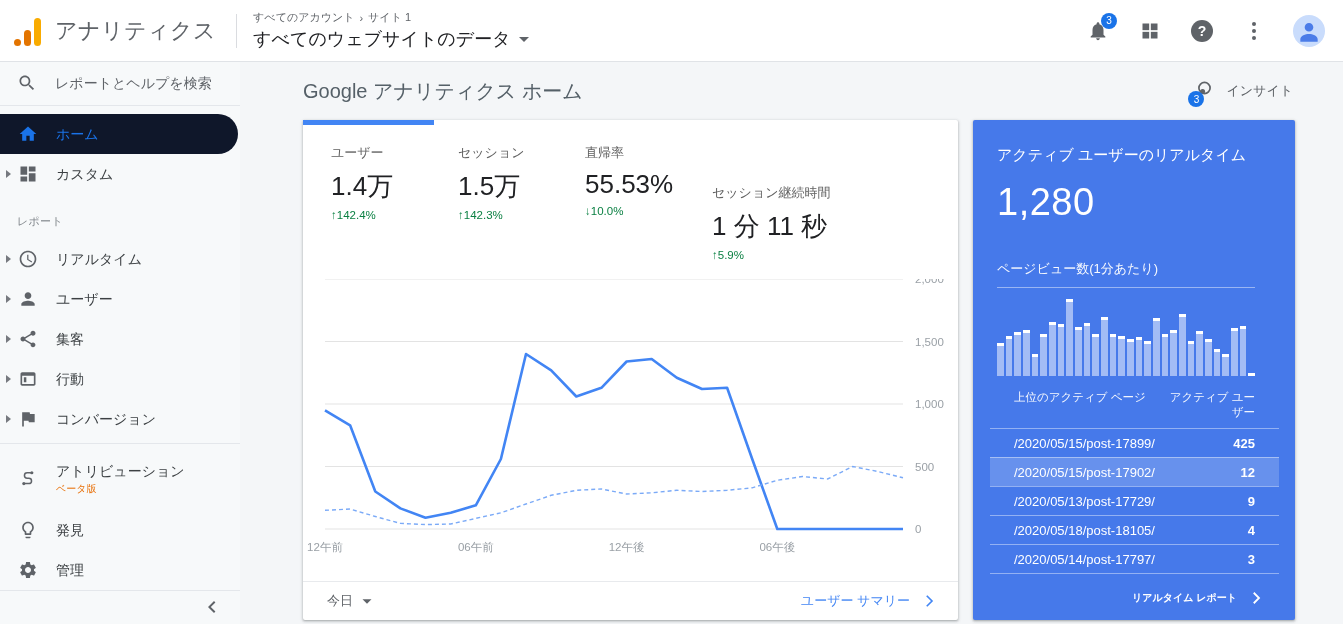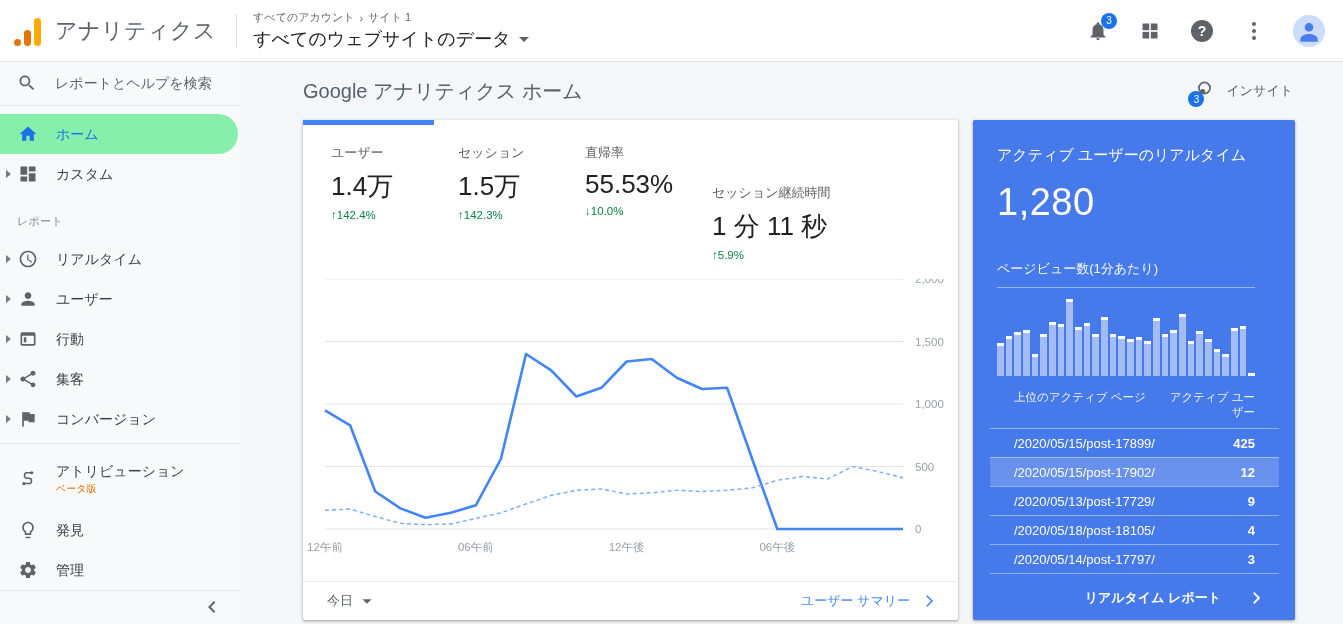--- a/index.html
+++ b/index.html
@@ -42,7 +42,7 @@
   .nav-ic { width:20px; height:20px; margin-right:18px; color:#5f6368; flex:none; }
   .nav-ic svg { width:20px; height:20px; }
   .nav-label { font-size:14px; line-height:17px; }
-  .nav-item.active { background:#86efac; color:#1a73e8; }
+  .nav-item.active { background:#0f172a; color:#1a73e8; }
   .nav-item.active .nav-ic { color:#1a73e8; }
   .nav-item.tall2 { height:62px; }
   .nav-item.tall2 .nav-label-wrap { max-width:132px; }

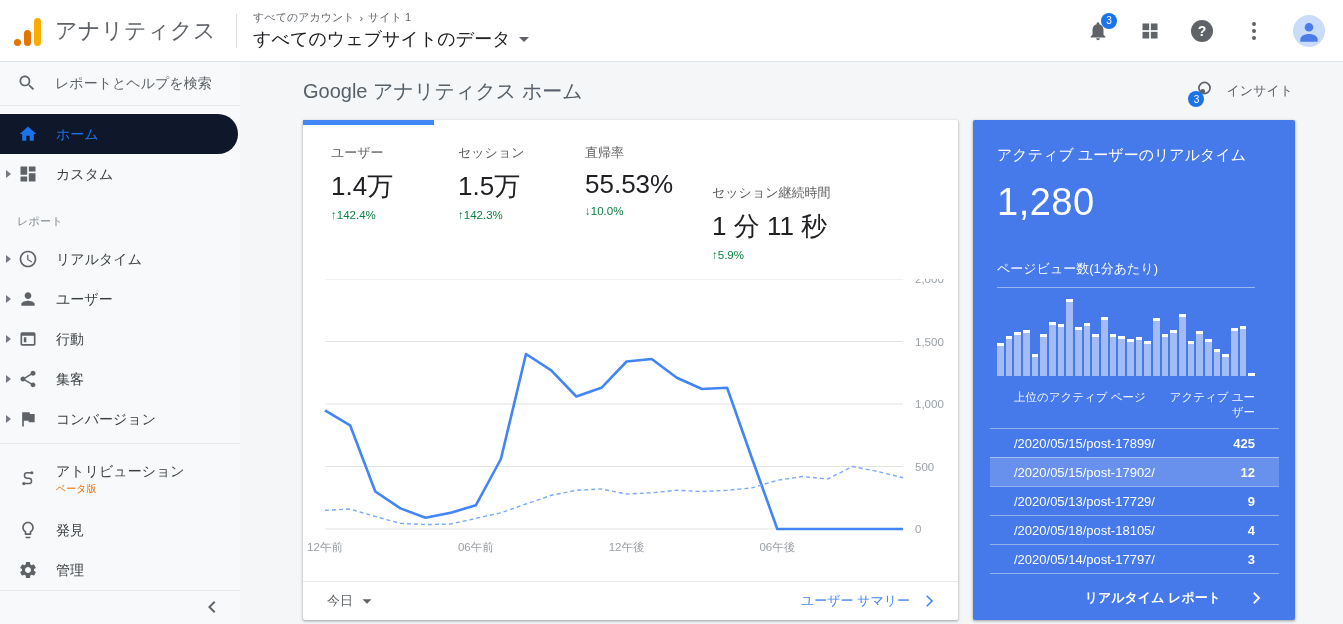--- a/index.html
+++ b/index.html
@@ -196,16 +196,16 @@
           <div class="nav-item">
             <span class="tri"></span>
             <span class="nav-ic"><svg viewBox="0 0 24 24" fill="currentColor">
+                <path d="M18 16.08c-.76 0-1.44.3-1.96.77L8.91 12.7c.05-.23.09-.46.09-.7s-.04-.47-.09-.7l7.05-4.11c.54.5 1.25.81 2.04.81 1.66 0 3-1.34 3-3s-1.34-3-3-3-3 1.34-3 3c0 .24.04.47.09.7L8.04 9.81C7.5 9.31 6.79 9 6 9c-1.66 0-3 1.34-3 3s1.34 3 3 3c.79 0 1.5-.31 2.04-.81l7.12 4.16c-.05.21-.08.43-.08.65 0 1.61 1.31 2.92 2.92 2.92 1.61 0 2.92-1.31 2.92-2.92s-1.31-2.92-2.92-2.92z"></path>
+              </svg></span>
+            <span class="nav-label-wrap"><span class="nav-label">集客</span></span>
+          </div>
+          <div class="nav-item">
+            <span class="tri"></span>
+            <span class="nav-ic"><svg viewBox="0 0 24 24" fill="currentColor">
                 <path d="M19 4H5c-1.11 0-2 .9-2 2v12c0 1.1.89 2 2 2h14c1.1 0 2-.9 2-2V6c0-1.1-.9-2-2-2zm0 14H5V8h14v10zm-9-8H7v6h3v-6z"></path>
               </svg></span>
             <span class="nav-label-wrap"><span class="nav-label">行動</span></span>
-          </div>
-          <div class="nav-item">
-            <span class="tri"></span>
-            <span class="nav-ic"><svg viewBox="0 0 24 24" fill="currentColor">
-                <path d="M18 16.08c-.76 0-1.44.3-1.96.77L8.91 12.7c.05-.23.09-.46.09-.7s-.04-.47-.09-.7l7.05-4.11c.54.5 1.25.81 2.04.81 1.66 0 3-1.34 3-3s-1.34-3-3-3-3 1.34-3 3c0 .24.04.47.09.7L8.04 9.81C7.5 9.31 6.79 9 6 9c-1.66 0-3 1.34-3 3s1.34 3 3 3c.79 0 1.5-.31 2.04-.81l7.12 4.16c-.05.21-.08.43-.08.65 0 1.61 1.31 2.92 2.92 2.92 1.61 0 2.92-1.31 2.92-2.92s-1.31-2.92-2.92-2.92z"></path>
-              </svg></span>
-            <span class="nav-label-wrap"><span class="nav-label">集客</span></span>
           </div>
           <div class="nav-item">
             <span class="tri"></span>

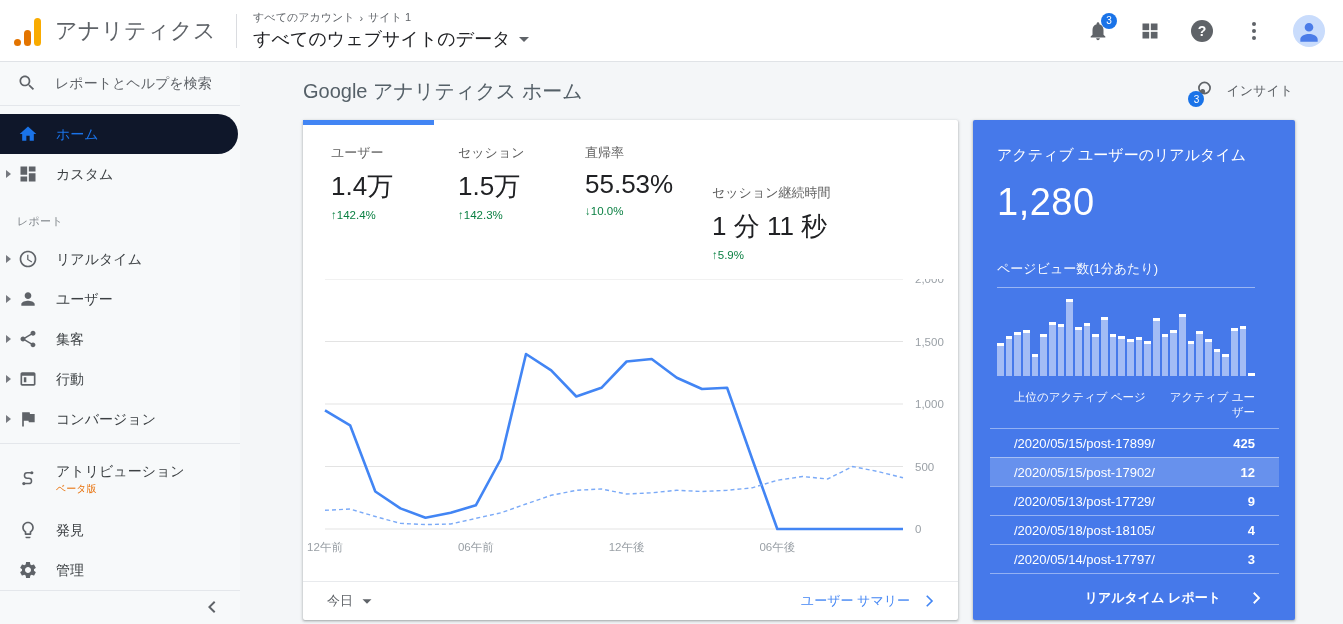--- a/index.html
+++ b/index.html
@@ -96,7 +96,7 @@
   .rt-row.hl { background:rgba(255,255,255,.18); }
   .rt-row .c2 { font-weight:bold; }
   .rt-rows-end { border-top:1px solid rgba(255,255,255,.42); }
-  .rt-foot { margin-top:auto; height:44px; display:flex; align-items:center; justify-content:flex-end; gap:26px; padding-right:14px; font-size:13px; font-weight:bold; cursor:pointer; }
+  .rt-foot { margin-top:auto; height:44px; display:flex; align-items:center; justify-content:flex-end; gap:10px; padding-right:14px; font-size:10px; font-weight:bold; cursor:pointer; }
 </style>
 </head>
 <body>

